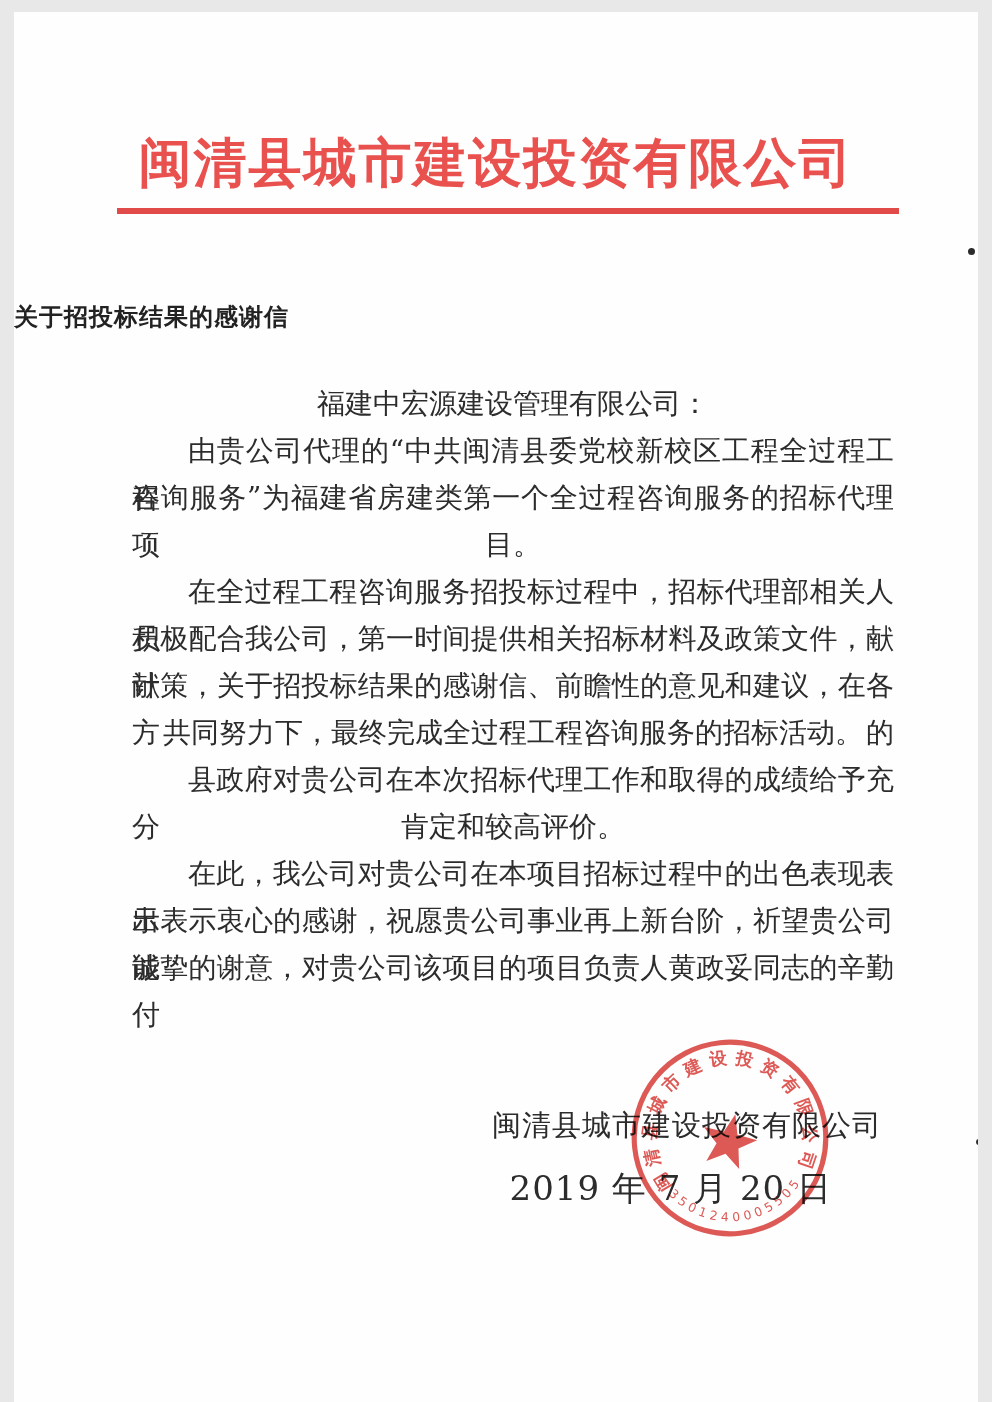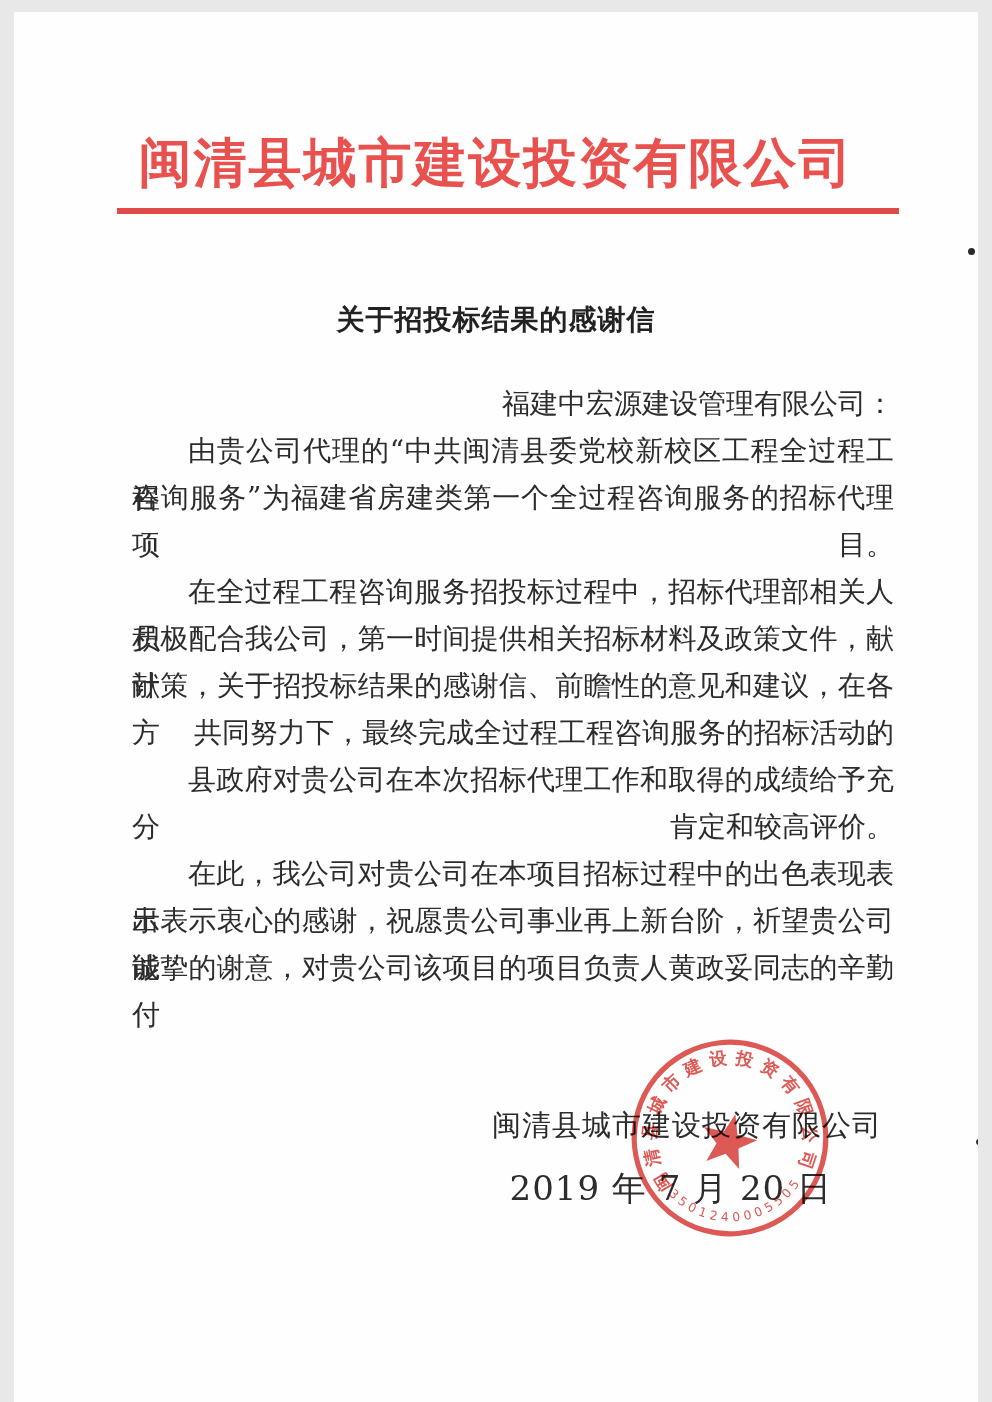--- a/index.html
+++ b/index.html
@@ -31,8 +31,8 @@
   .doc-title{
     position:absolute;top:289px;left:0;right:0;
     margin:0;
-    text-align:center;
-    font-size:28px;font-weight:bold;
+    text-align:left;
+    font-size:24px;font-weight:bold;
     letter-spacing:1px;
     color:#222;
     font-family:"DejaVu Sans","Liberation Sans",sans-serif;

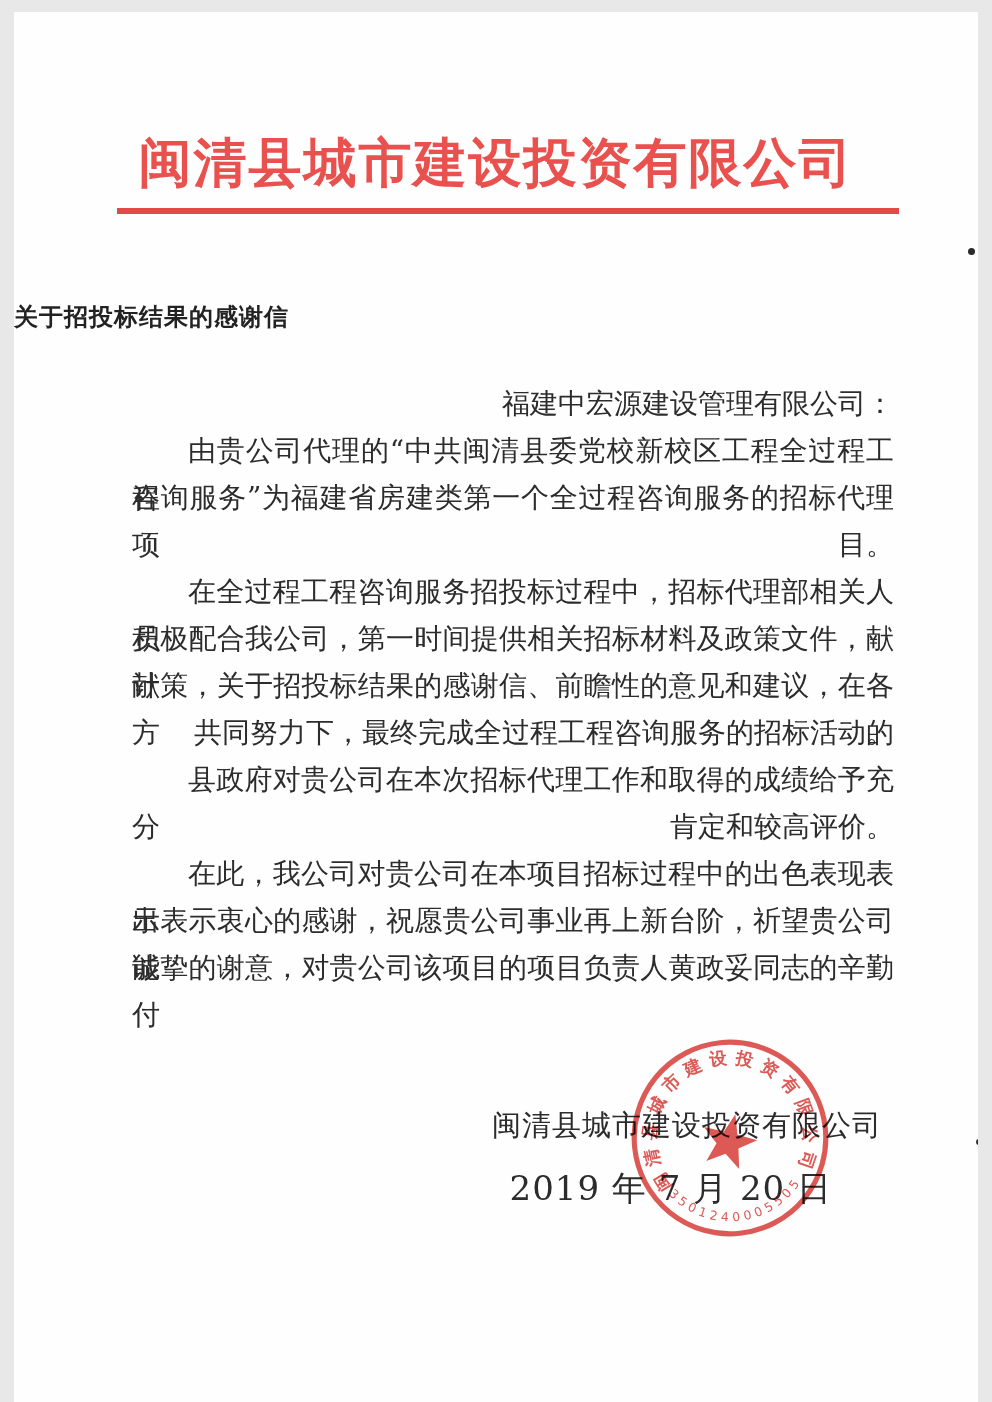--- a/index.html
+++ b/index.html
@@ -46,7 +46,7 @@
   }
   .line{
     height:47px;line-height:47px;
-    text-align:right;
+    text-align:center;
     white-space:nowrap;
   }
   .line.fill{

